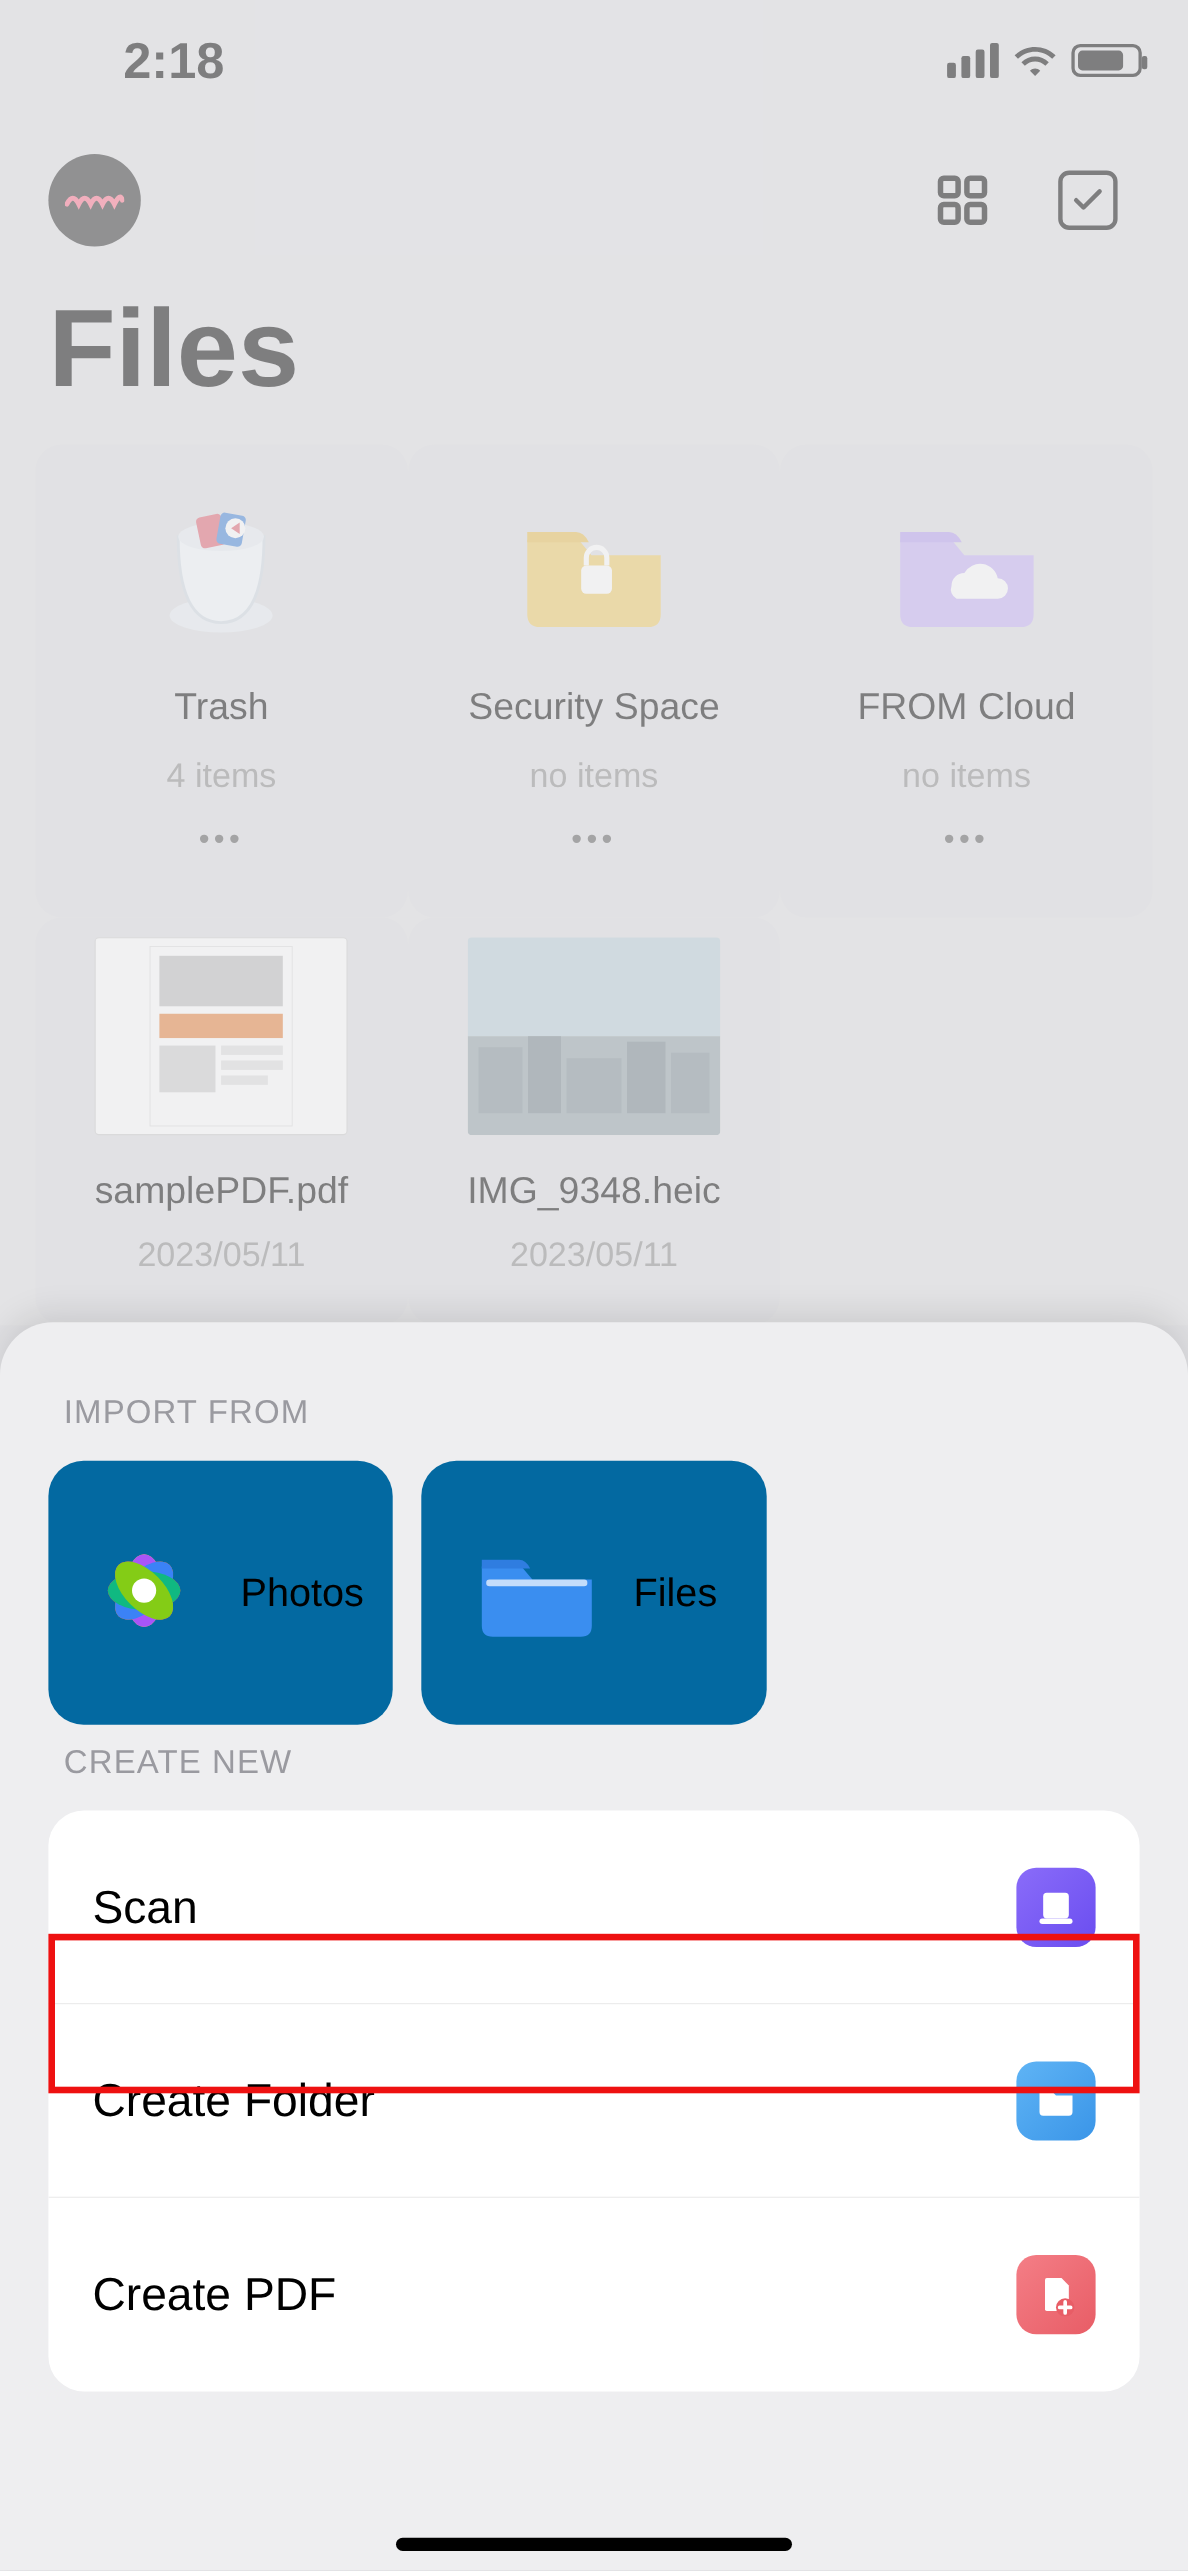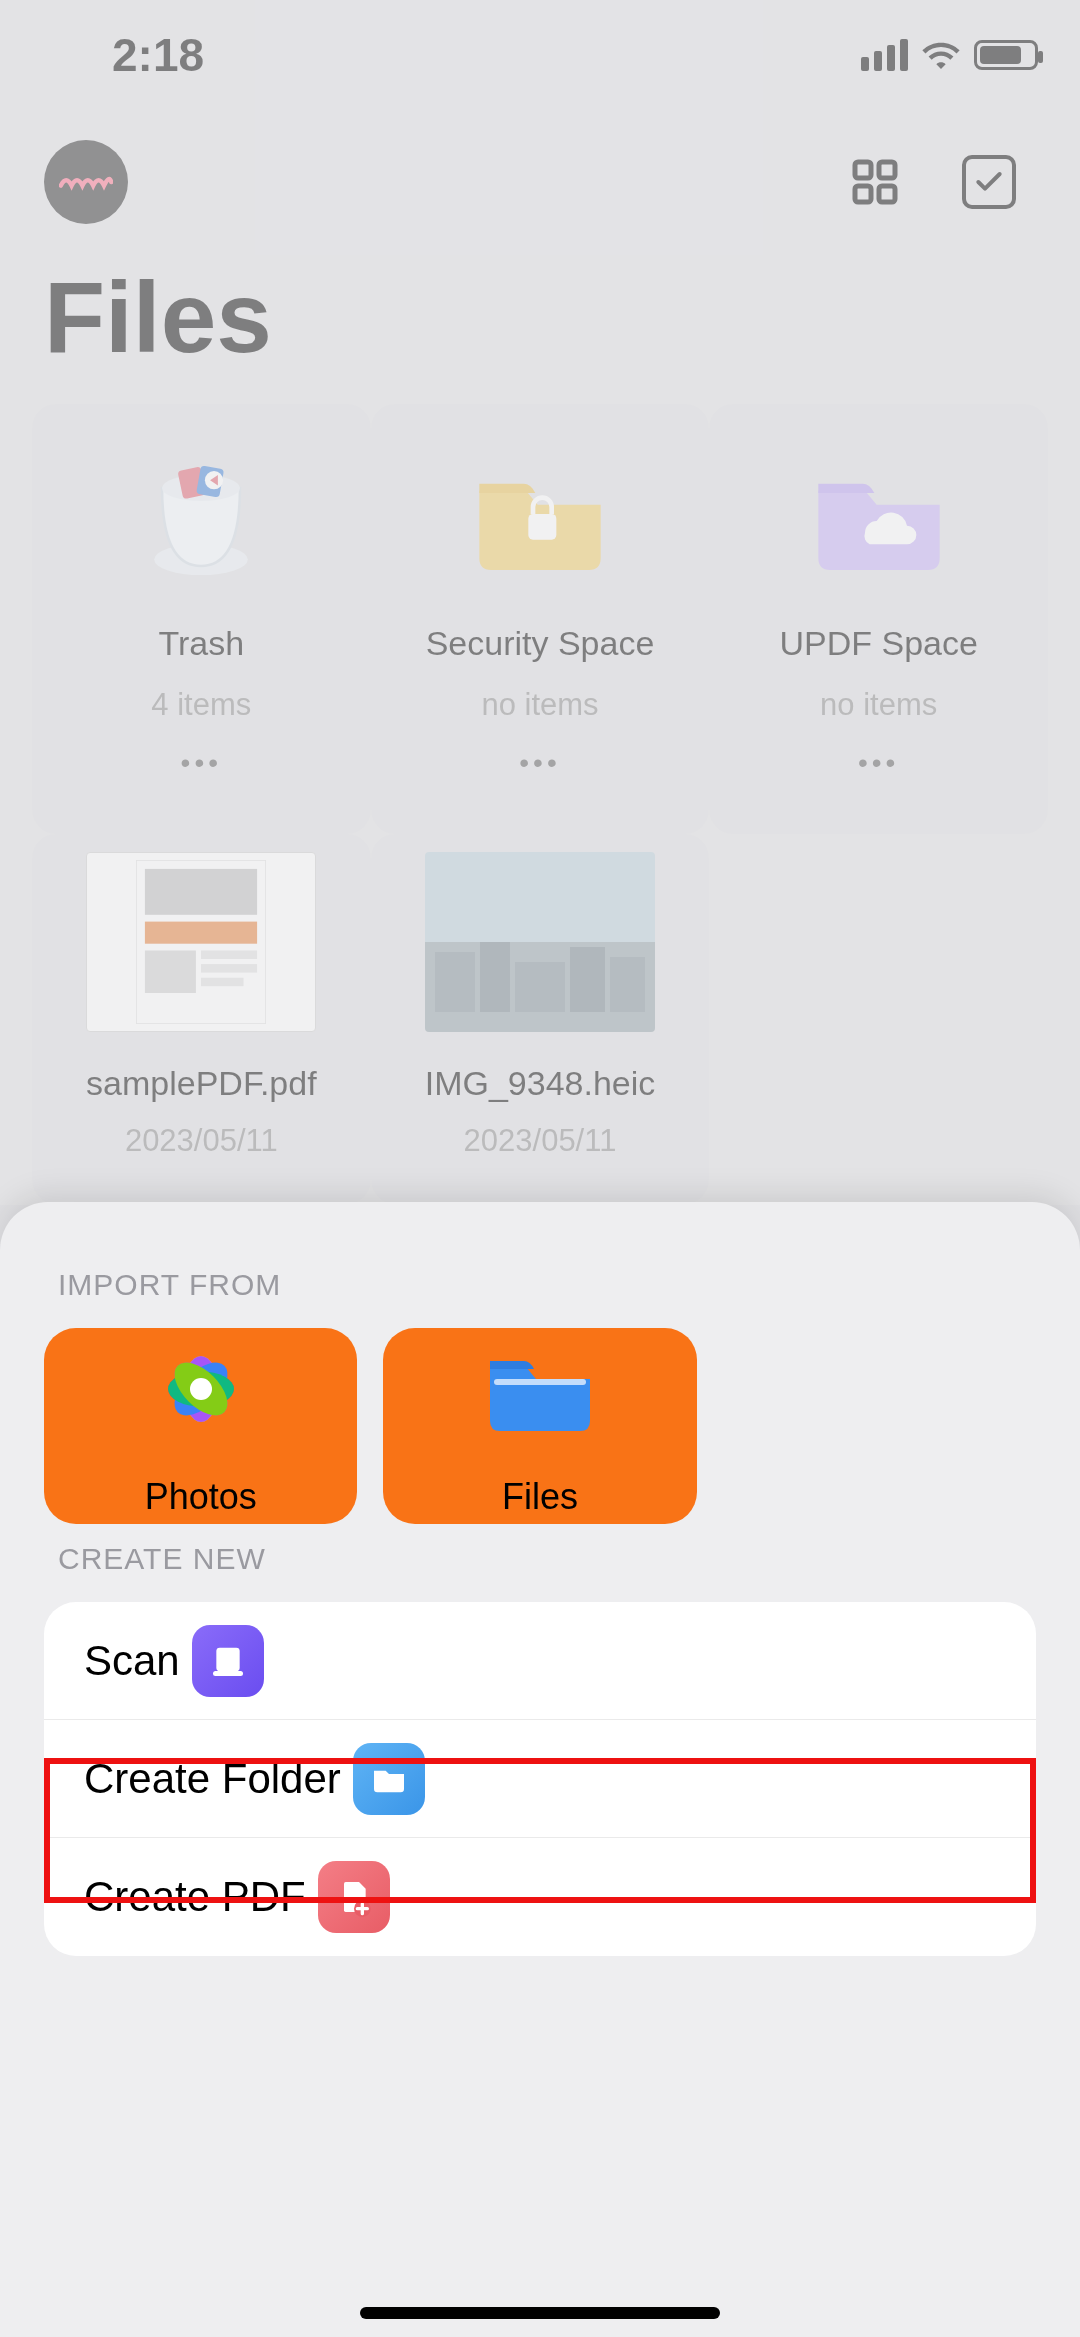--- a/index.html
+++ b/index.html
@@ -176,7 +176,7 @@
               <path d="M48 66 a10 10 0 0 1 10-10 a14 14 0 0 1 26 4 a8 8 0 0 1 0 16 H52 a8 8 0 0 1 -4-10z" fill="#fff"></path>
             </svg>
         </div>
-        <div class="name">UPDF Space</div>
+        <div class="name">FROM Cloud</div>
         <div class="sub">no items</div>
         <div class="dots">•••</div>
       </div>

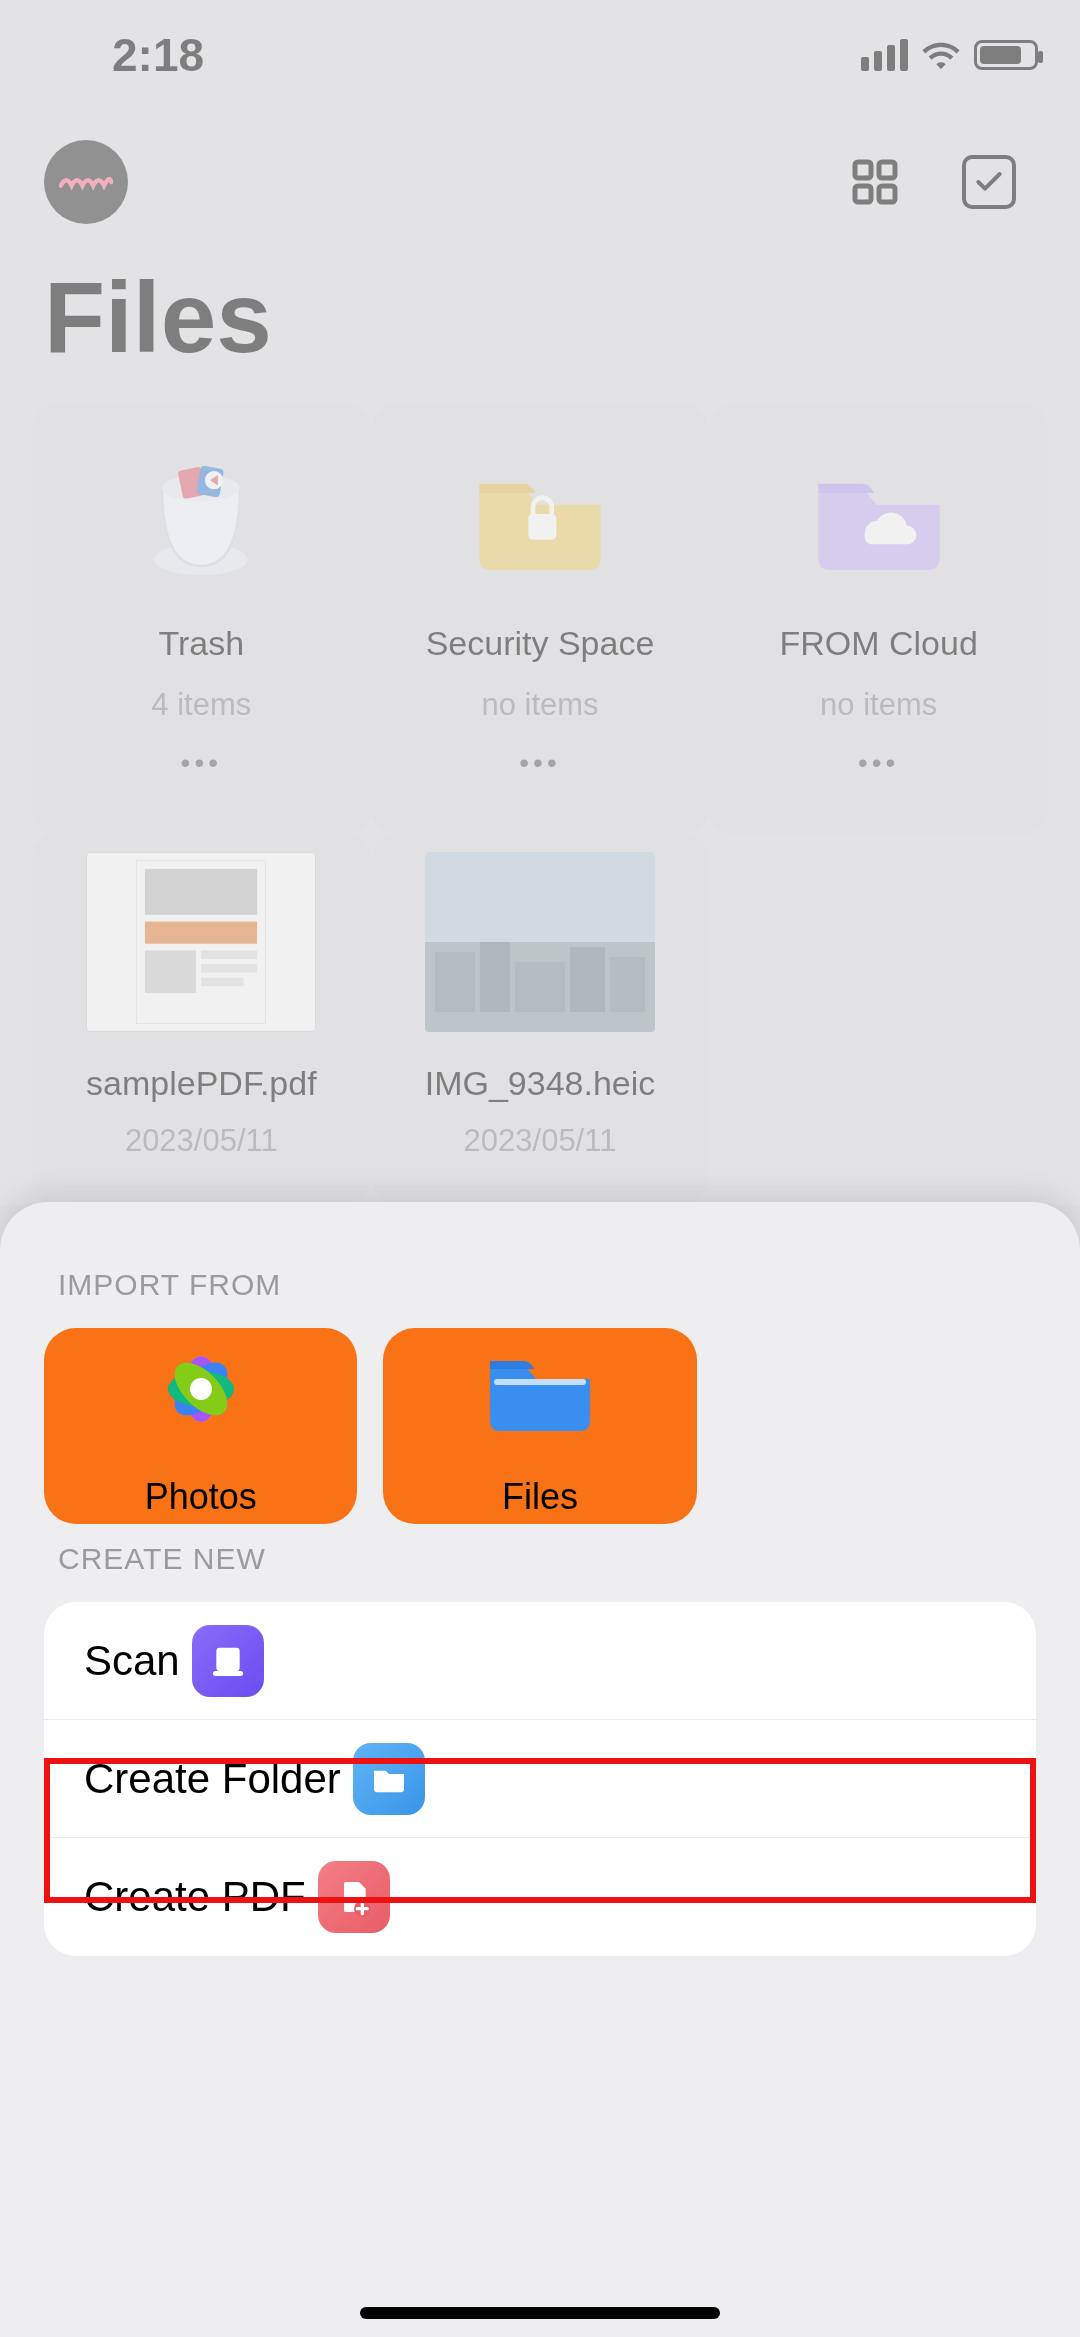--- a/index.html
+++ b/index.html
@@ -53,7 +53,7 @@
   .sheet { position:absolute; left:0; right:0; bottom:0; height:1135px; background:#eeeef0; border-top-left-radius:48px; border-top-right-radius:48px; padding:48px 44px 16px 44px; box-shadow:0 -8px 30px rgba(0,0,0,0.1);}
   .section-label { font-size:30px; color:#9a9aa0; letter-spacing:1px; font-weight:500; margin-top:18px; margin-left:14px;}
   .import-row { margin-top:26px; display:grid; grid-template-columns:repeat(3,1fr); gap:26px; }
-  .import-card { background:#f97316; border-radius:32px; height:196px; display:flex; flex-direction:column; align-items:center; justify-content:center; gap:28px;}
+  .import-card { background:#0369a1; border-radius:32px; height:240px; display:flex; flex-direction:row; align-items:center; justify-content:center; gap:28px;}
   .import-card .lbl { font-size:36px; color:#000; font-weight:400; }
   .import-card svg { width:120px; height:110px; }
 

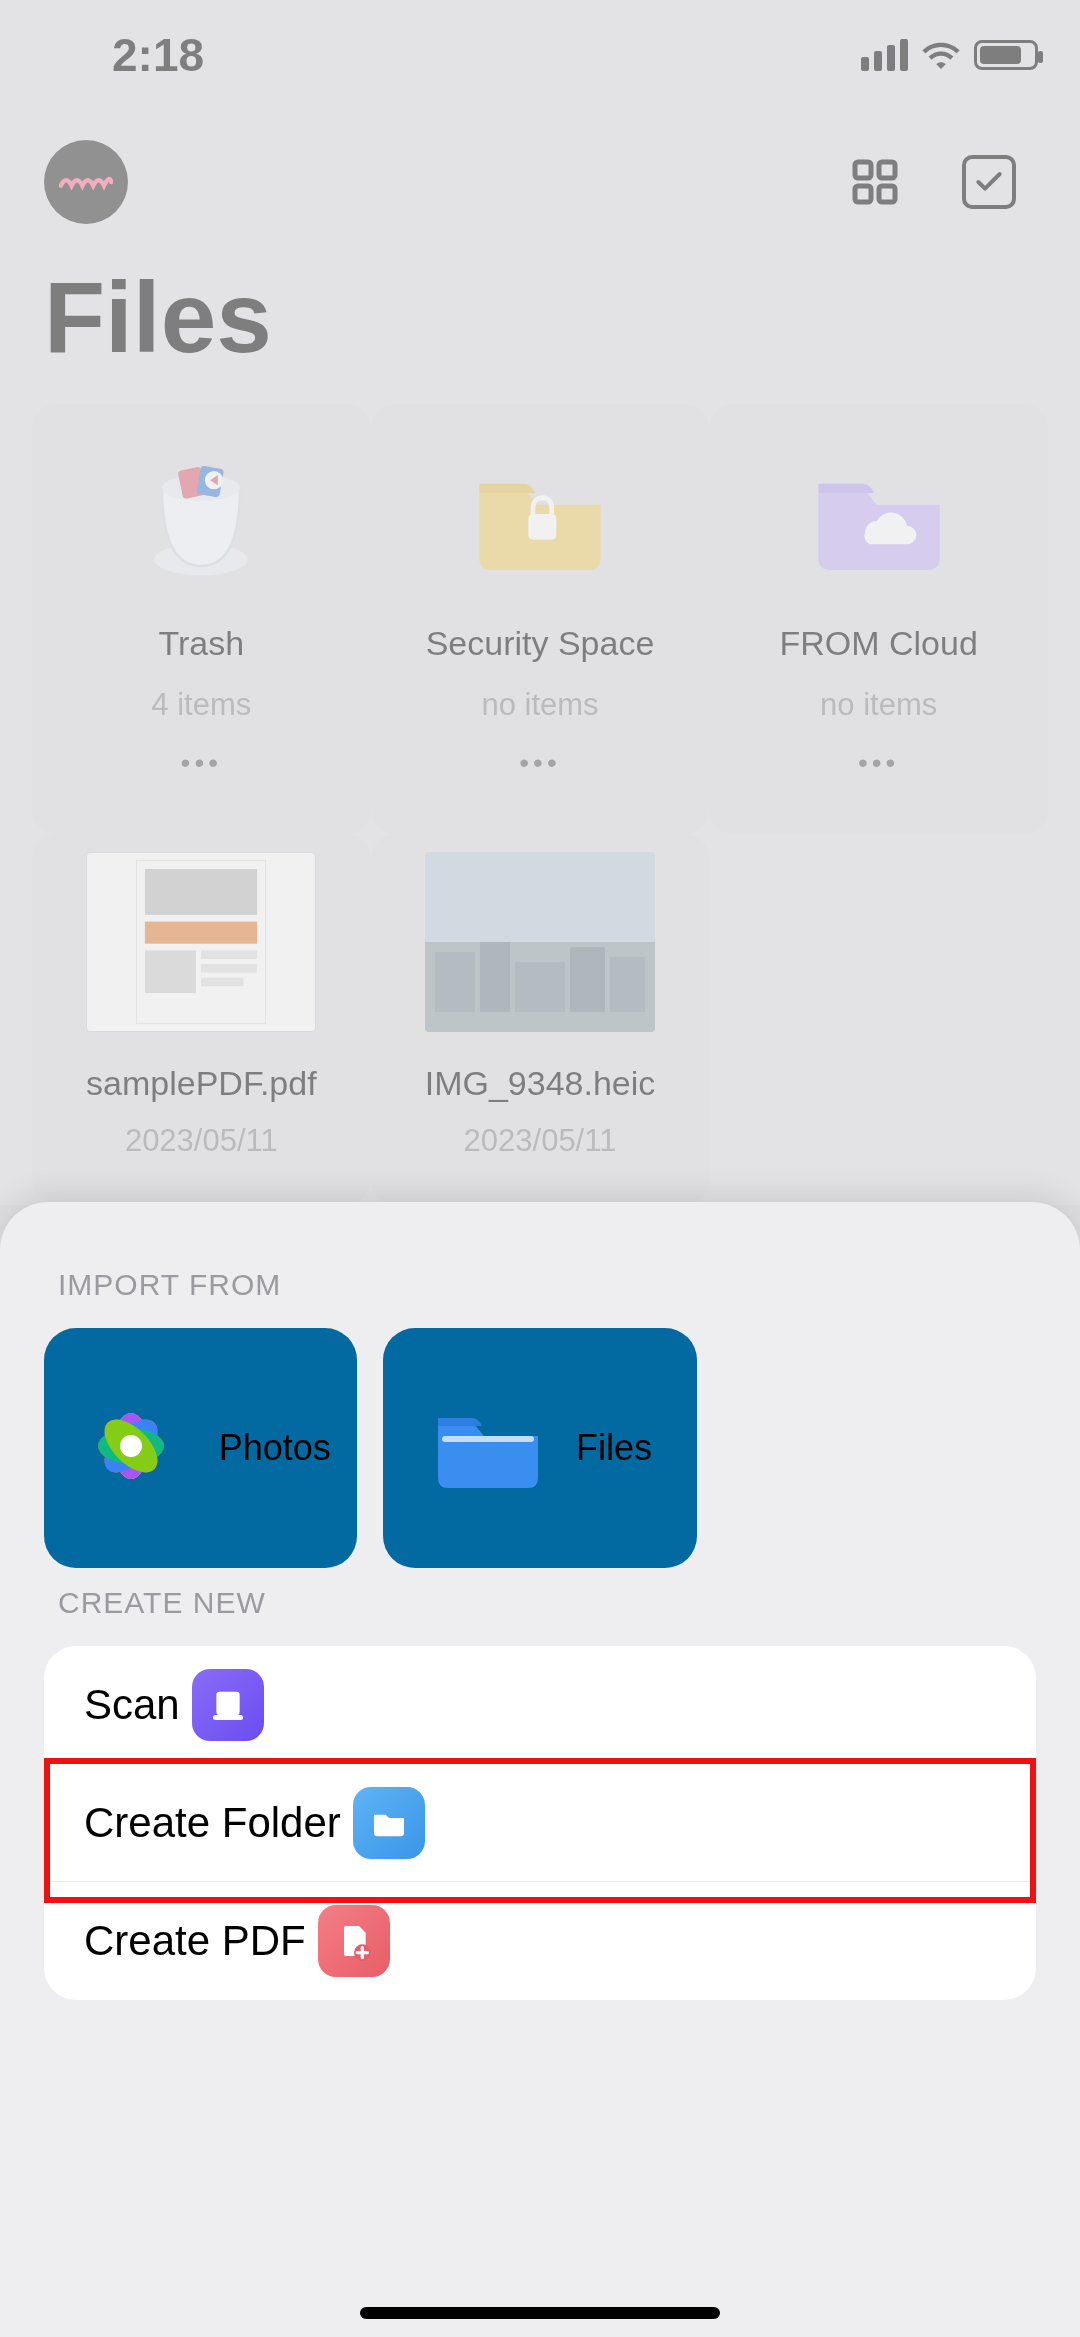--- a/index.html
+++ b/index.html
@@ -59,7 +59,7 @@
 
   .section-label.second { }
   .create-list { margin-top:26px; background:#fff; border-radius:32px; overflow:hidden;}
-  .create-row { height:118px; display:flex; align-items:center; justify-content:flex-start; padding:0 40px; border-bottom:1px solid #eaeaea;gap:12px;}
+  .create-row { height:176px; display:flex; align-items:center; justify-content:space-between; padding:0 40px; border-bottom:1px solid #eaeaea;gap:12px;}
   .create-row:last-child { border-bottom:none; }
   .create-row .txt { font-size:42px; color:#000; font-weight:400;}
   .create-row .badge { width:72px; height:72px; border-radius:18px; display:flex; align-items:center; justify-content:center; color:#fff;}

